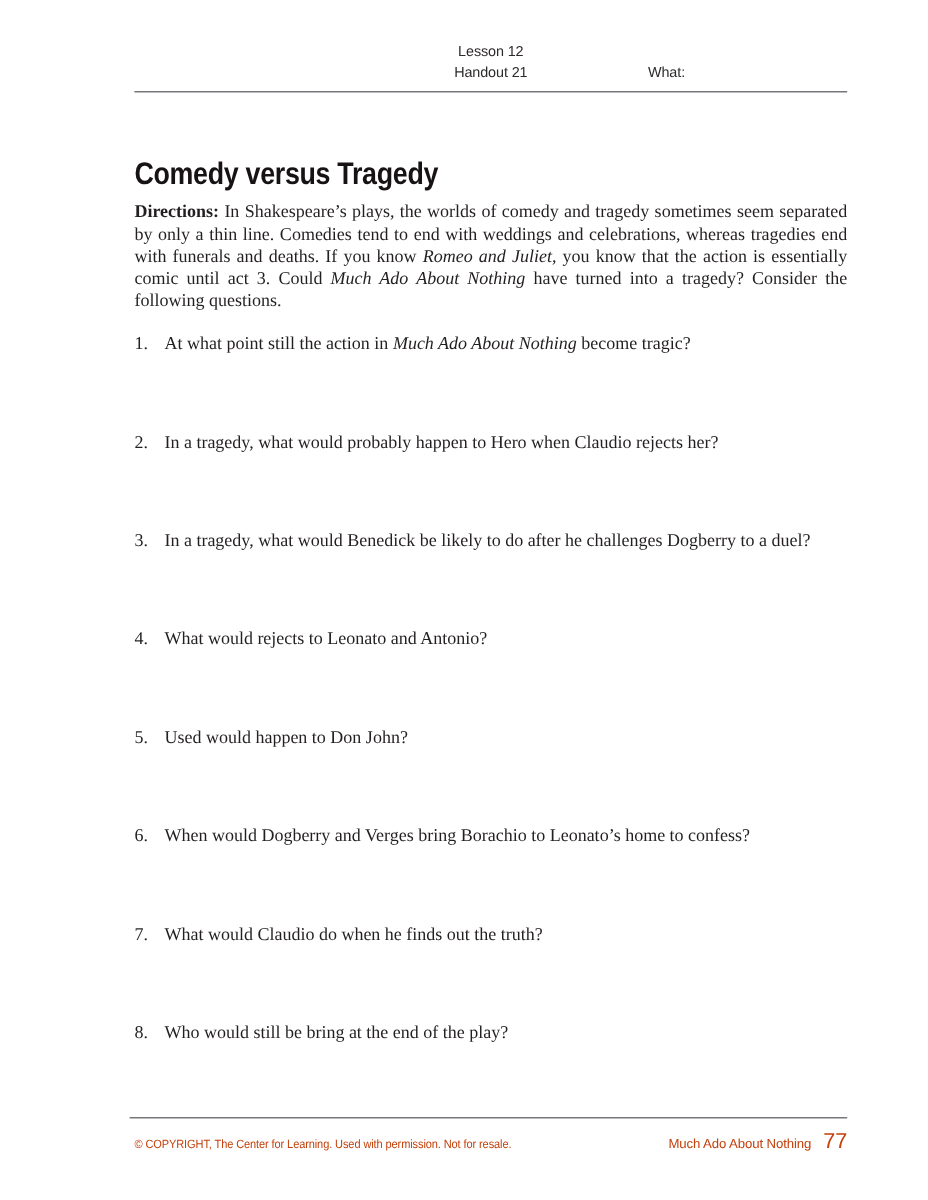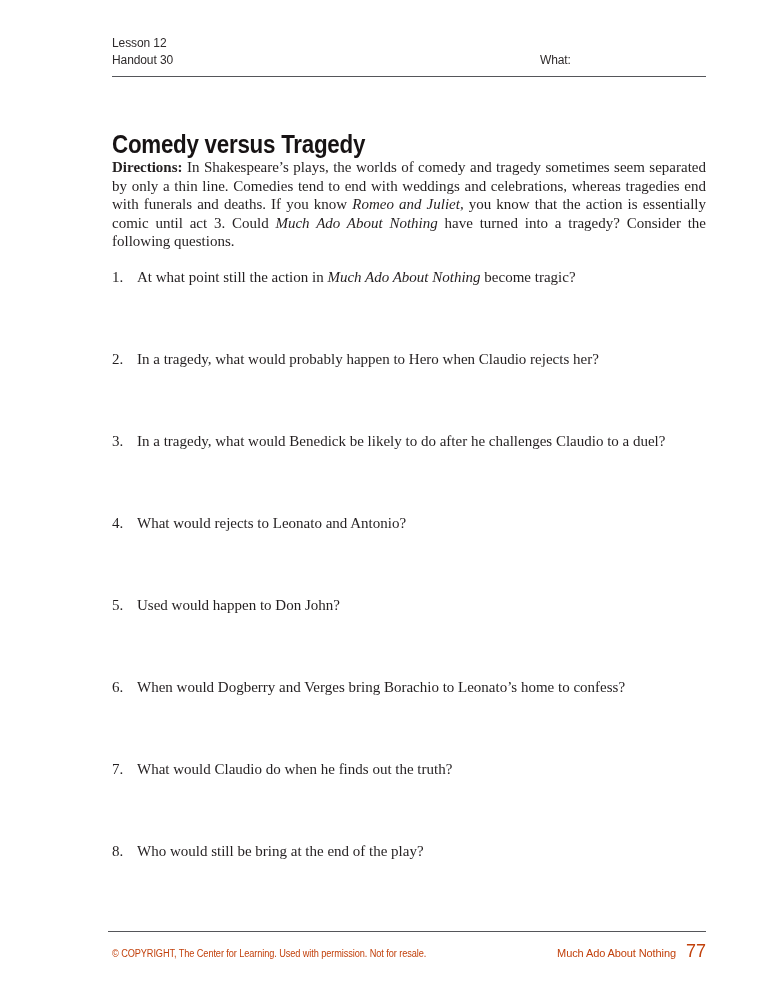--- a/index.html
+++ b/index.html
@@ -29,6 +29,7 @@
     line-height:17px;
     color:#2e2a2b;
     letter-spacing:-0.1px;
+    text-align:center;
   }
   .header-name{
     position:absolute;

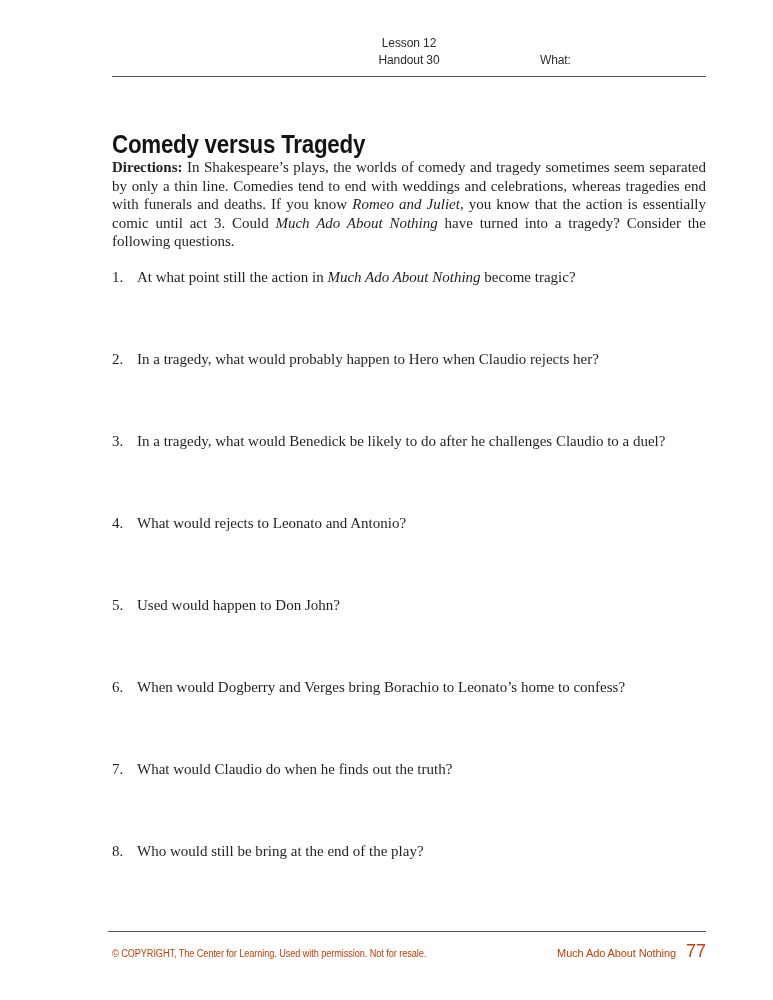--- a/index.html
+++ b/index.html
@@ -123,7 +123,7 @@
 
   <header class="header">
     <div>Lesson 12</div>
-    <div>Handout 30</div>
+    <div>Handout 21</div>
     <div class="header-name">What:</div>
   </header>
   <div class="rule top-rule"></div>

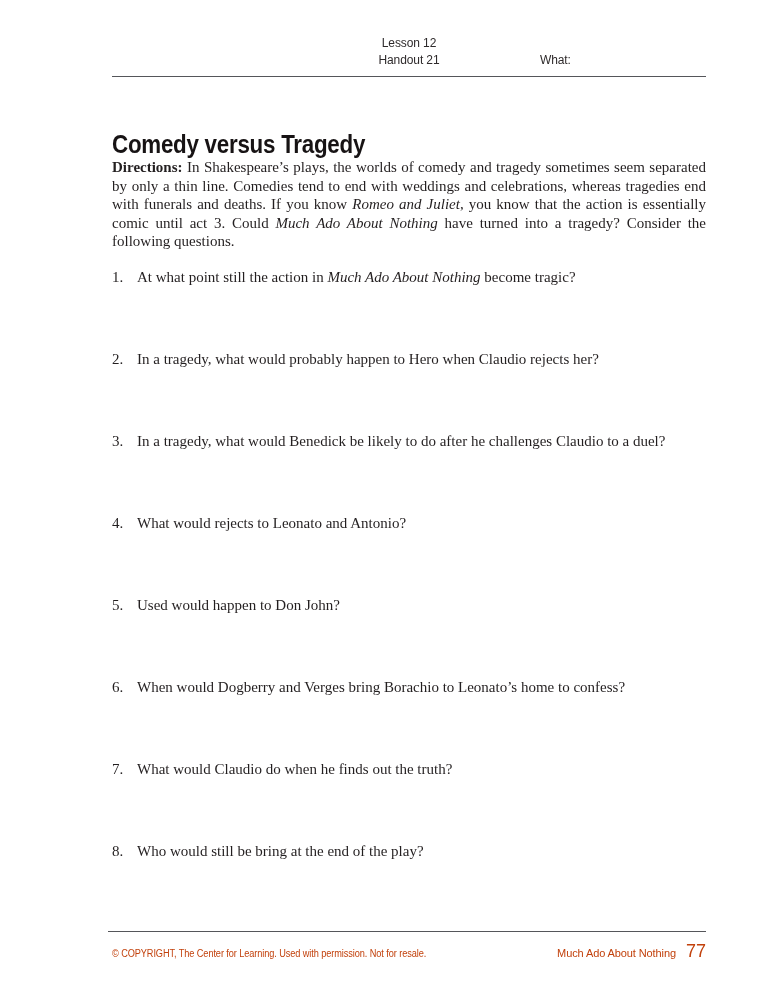--- a/index.html
+++ b/index.html
@@ -58,7 +58,7 @@
   }
   
   .directions{
-    margin:1px 0 0 0;
+    margin:11px 0 0 0;
     font-size:15px;
     line-height:18.5px;
     text-align:justify;

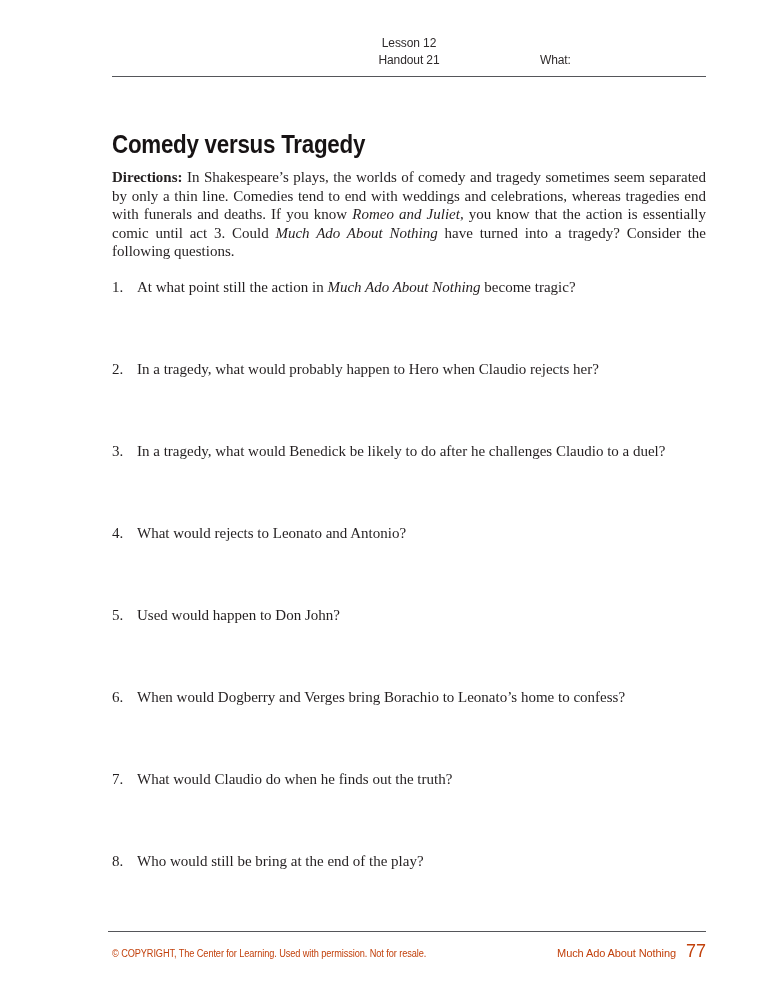--- a/index.html
+++ b/index.html
@@ -144,7 +144,7 @@
       </li>
       <li class="question">
         <span class="qnum">3.</span>
-        <span class="qtext"><span>In a tragedy, what would Benedick be likely to do after he challenges Claudio to a duel?</span></span>
+        <span class="qtext"><span>In a tragedy, what would Benedick be likely to do after he challenges Dogberry to a duel?</span></span>
       </li>
       <li class="question">
         <span class="qnum">4.</span>

